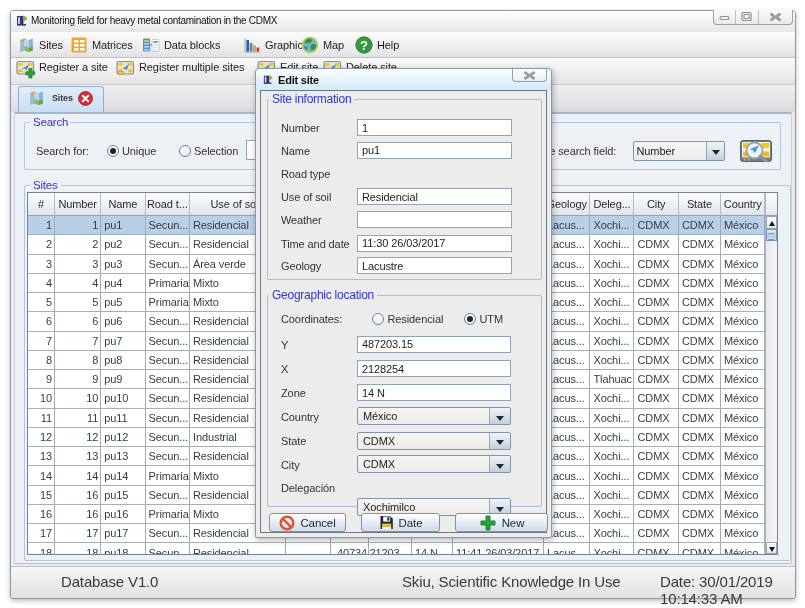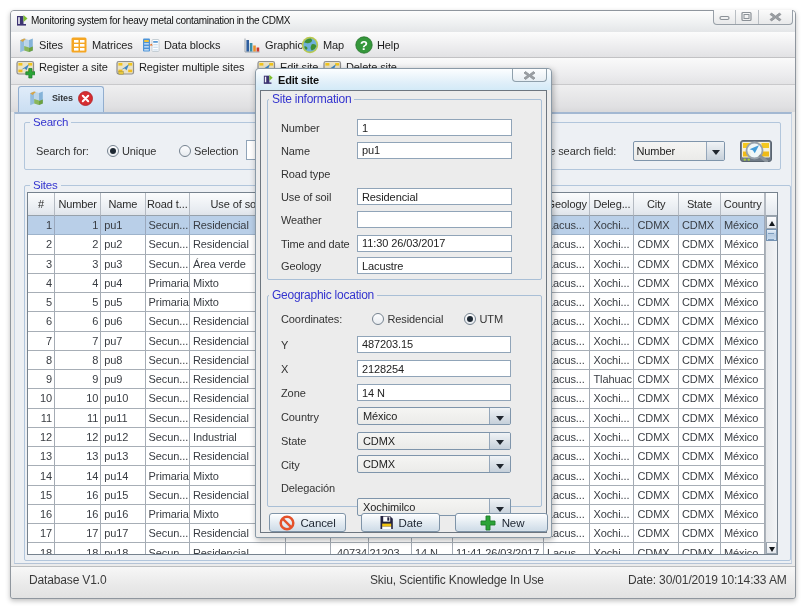--- a/index.html
+++ b/index.html
@@ -136,7 +136,7 @@
   <rect x="1" y="10" width="9" height="1.6" fill="#3c3472"></rect>
   <path d="M7.5 1 L11.5 4.5 L7.5 8 Z" fill="#7ebf2e"></path>
 </svg>
-<div id="title-text" class="abs">Monitoring system for heavy metal contamination in the CDMX</div>
+<div id="title-text" class="abs">Monitoring field for heavy metal contamination in the CDMX</div>
 <div id="winbtns" class="abs">
   <div class="wb">
         <svg width="22" height="13" viewBox="0 0 22 13" style="position:absolute;left:0;top:0">

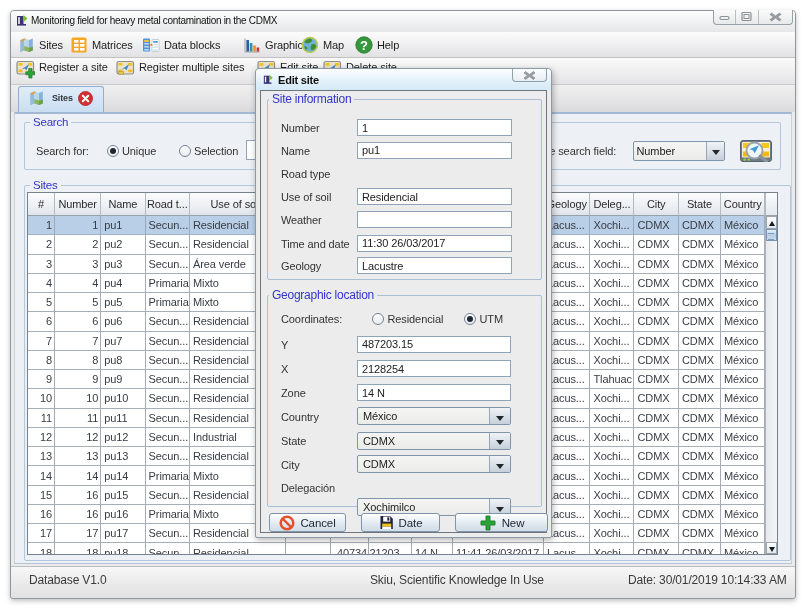--- a/index.html
+++ b/index.html
@@ -103,8 +103,8 @@
   border-top:1px solid #bcbec0;
   background:linear-gradient(180deg,#f7f7f7,#e9e9e9 60%,#e2e2e2);
   border-radius:0 0 3px 3px; }
-#statusbar div { position:absolute; top:6px; font-size:12px; color:#3a3a3a;
-  letter-spacing:-0.15px; }
+#statusbar div { position:absolute; top:6px; font-size:15px; color:#3a3a3a;
+  letter-spacing:-0.15px;margin-left:32px; }
 
 #dlg { left:255px; top:68px; width:297px; height:470px;
   background:#ececec; border:1px solid #8a9aa7; border-radius:4px 4px 2px 2px;

